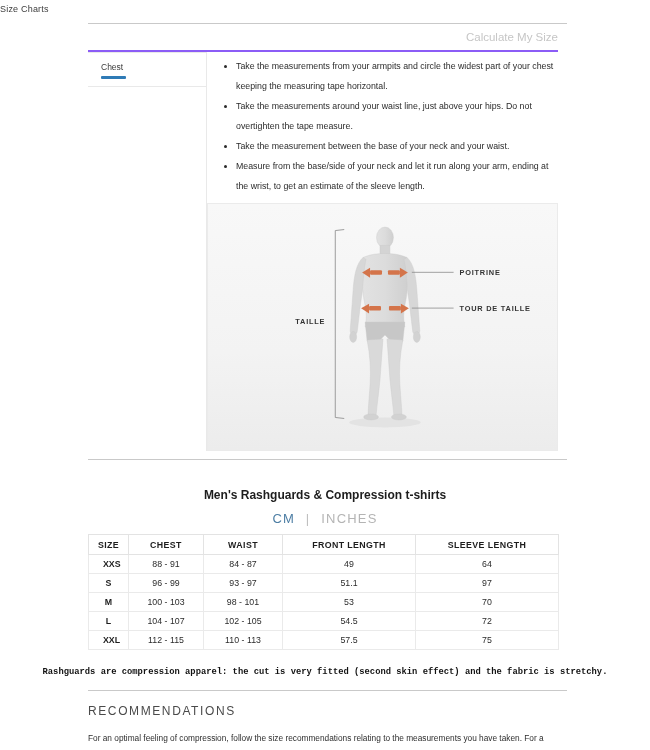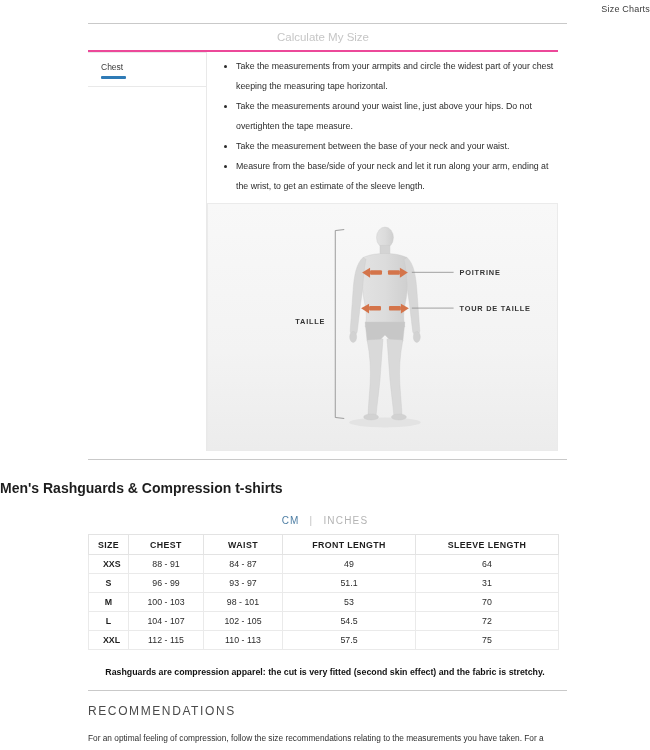--- a/index.html
+++ b/index.html
@@ -10,7 +10,7 @@
     overflow:hidden;
   }
   .page-title{
-    text-align:right;font-size:9px;color:#3c3c3c;
+    text-align:left;font-size:9px;color:#3c3c3c;
     padding-top:4px;letter-spacing:.2px;
   }
   .hdivider{height:1px;background:#c9c9c9;margin:9px 83px 0 88px;}

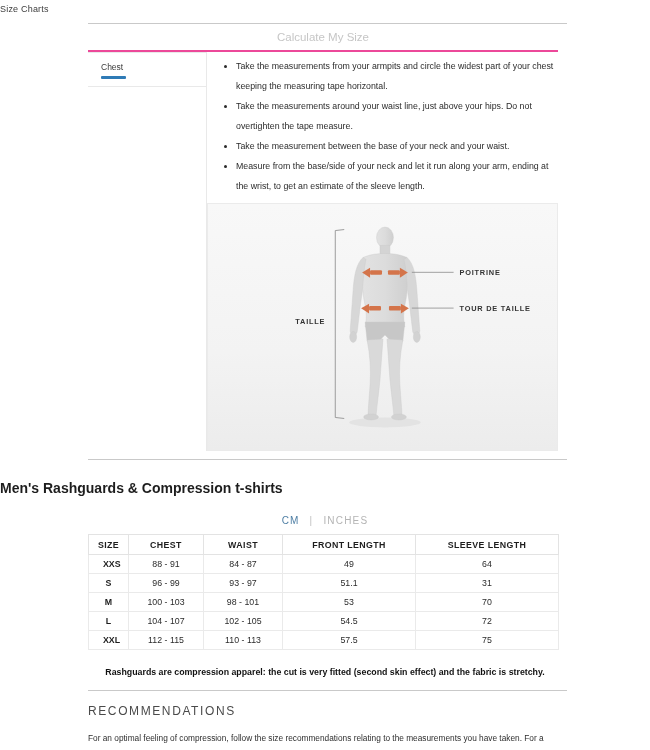--- a/index.html
+++ b/index.html
@@ -17,7 +17,7 @@
   
   .tabbar{display:flex;margin:1px 92px 0 88px;width:470px;}
   .tab{flex:1;text-align:center;font-size:11.5px;padding:6px 0 7px;cursor:pointer;}
-  .tab.inactive{color:#c6c6c6;border-bottom:2px solid #ec4899;}
+  .tab.inactive{color:#c6c6c6;border-bottom:2px solid #8b5cf6;text-align:right;}
   .tab.active{color:#8692a0;border-bottom:3px solid #2f7bb6;}
   
   .content-row{display:flex;margin-left:88px;width:470px;}

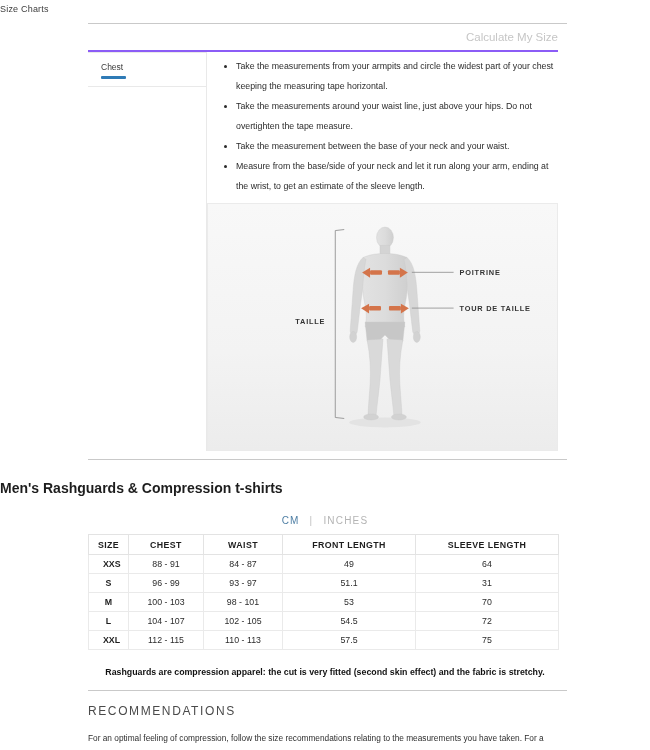--- a/index.html
+++ b/index.html
@@ -34,7 +34,7 @@
   .figure-box svg{display:block;width:100%;height:100%;}
   .fig-label{font-family:"Liberation Sans",sans-serif;font-weight:bold;font-size:7.4px;fill:#333;letter-spacing:.8px;}
   
-  .table-title{text-align:left;font-weight:bold;font-size:14px;color:#1d1d1d;margin-top:20px;}
+  .table-title{text-align:center;font-weight:bold;font-size:12px;color:#1d1d1d;margin-top:28px;}
   .units-row{text-align:center;margin-top:19px;font-size:10px;letter-spacing:1.2px;}
   .unit-cm{color:#4d7ea4;cursor:pointer;}
   .unit-sep{color:#bfbfbf;margin:0 6px;}

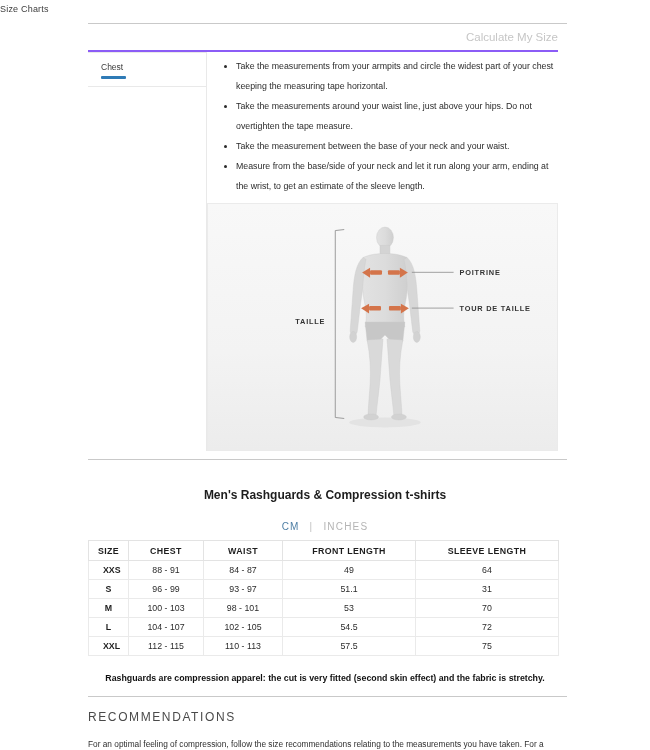--- a/index.html
+++ b/index.html
@@ -35,7 +35,7 @@
   .fig-label{font-family:"Liberation Sans",sans-serif;font-weight:bold;font-size:7.4px;fill:#333;letter-spacing:.8px;}
   
   .table-title{text-align:center;font-weight:bold;font-size:12px;color:#1d1d1d;margin-top:28px;}
-  .units-row{text-align:center;margin-top:19px;font-size:10px;letter-spacing:1.2px;}
+  .units-row{text-align:center;margin-top:9px;font-size:13px;letter-spacing:1.2px;}
   .unit-cm{color:#4d7ea4;cursor:pointer;}
   .unit-sep{color:#bfbfbf;margin:0 6px;}
   .unit-inches{color:#b4b4b4;cursor:pointer;}

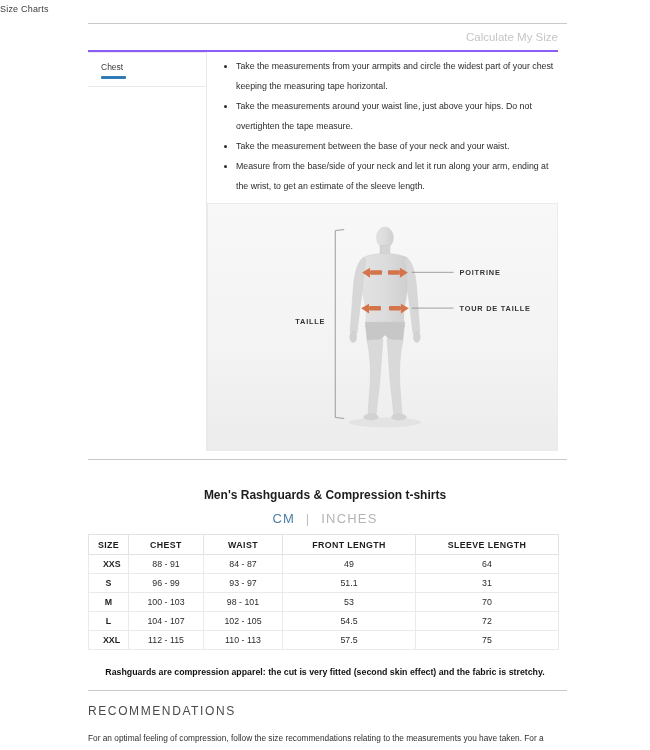--- a/index.html
+++ b/index.html
@@ -176,7 +176,7 @@
         <td>96 - 99</td>
         <td>93 - 97</td>
         <td>51.1</td>
-        <td>31</td>
+        <td>97</td>
       </tr>
       <tr>
         <td class="size-col">M</td>

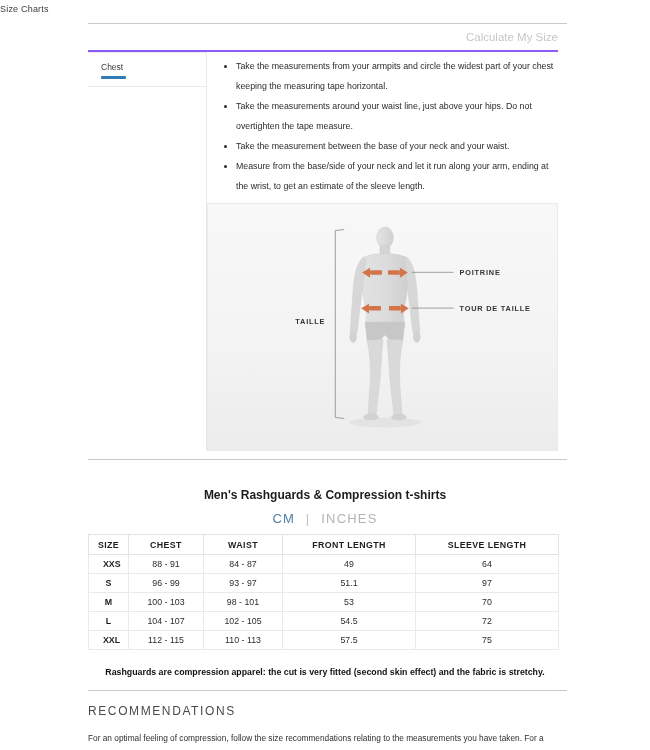--- a/index.html
+++ b/index.html
@@ -51,7 +51,7 @@
     padding:4px 14px;border:1px solid #eaeaea;
   }
   table.size-table td.size-col{font-weight:bold;color:#1d1d1d;}
-  .table-note{text-align:center;font-weight:bold;font-size:8.8px;color:#121212;margin-top:9px;}
+  .table-note{text-align:center;font-weight:bold;font-size:8.8px;color:#121212;margin-top:9px;font-family:Liberation Mono, monospace;}
   .rec-heading{margin:13px 12px 0 88px;font-size:12px;font-weight:normal;letter-spacing:1.6px;color:#4a4a4a;}
   .rec-body{margin:9px 92px 0 88px;font-size:8.3px;line-height:22px;color:#2e2e2e;}
 </style>

